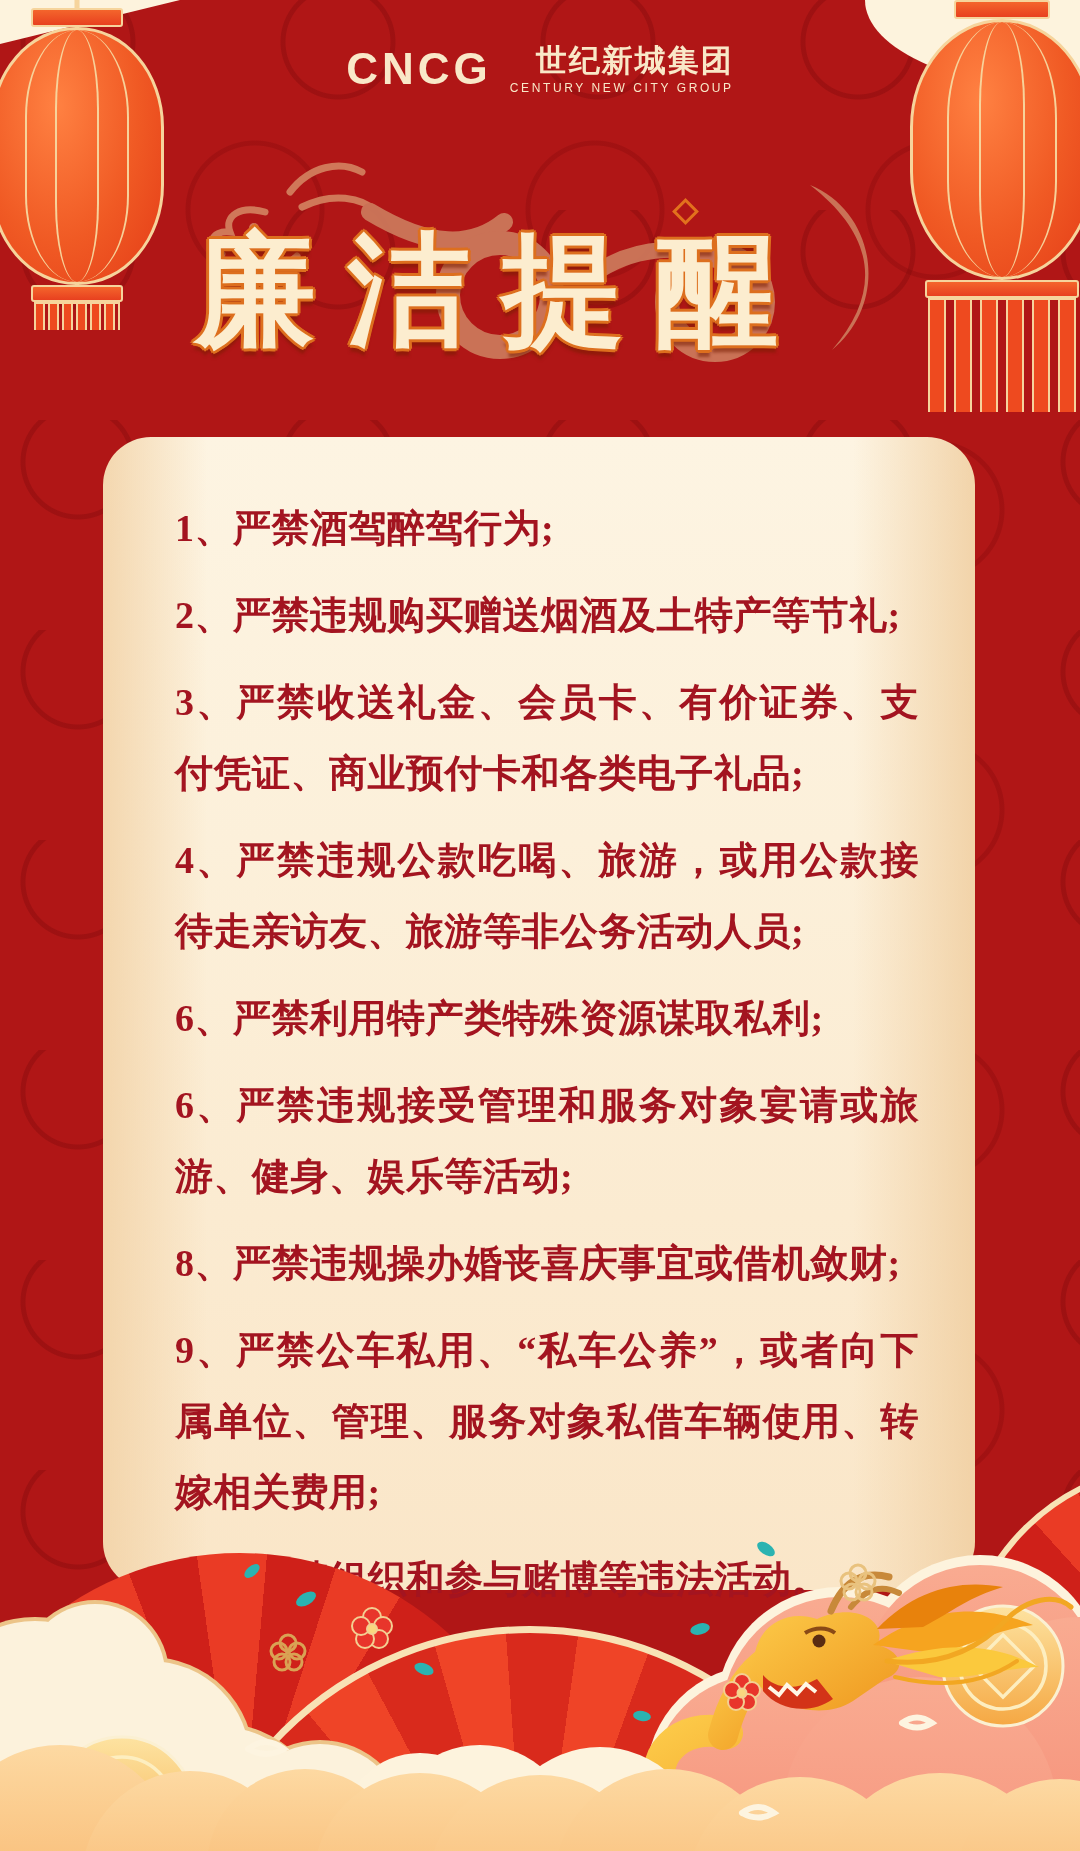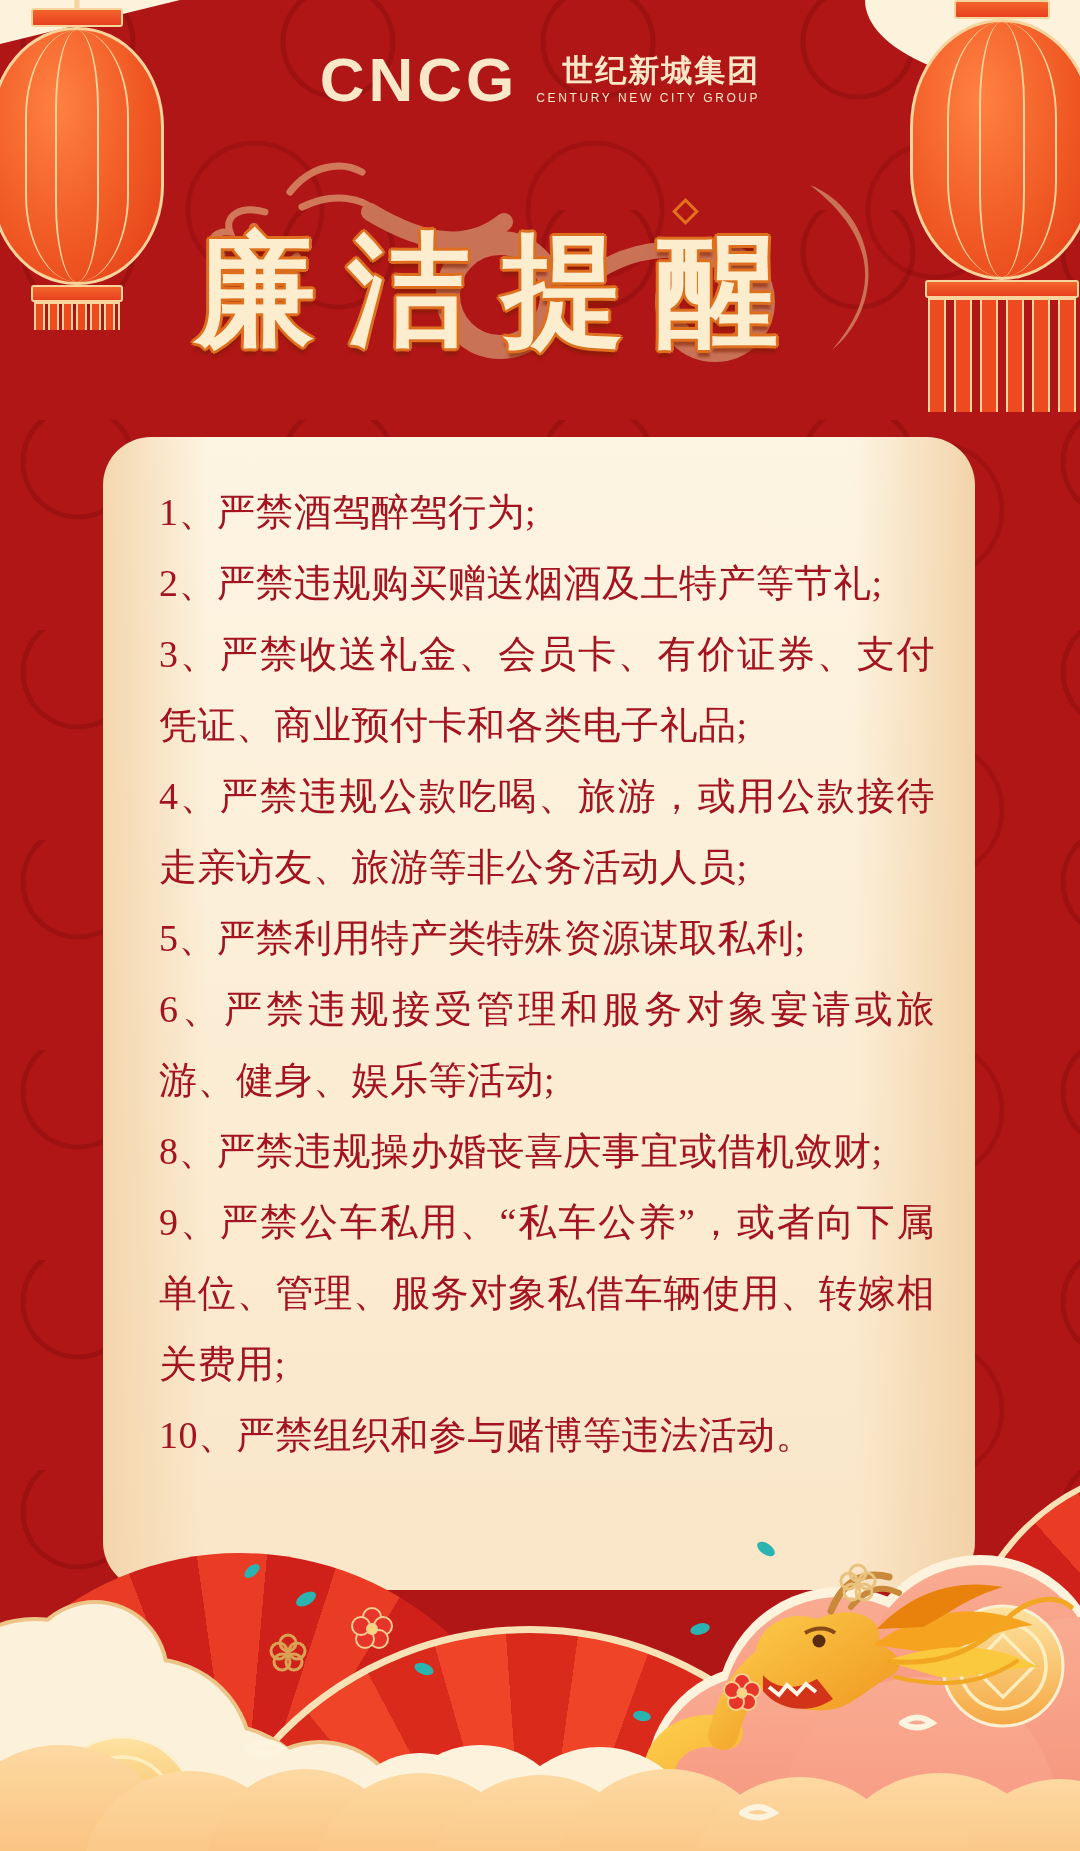--- a/index.html
+++ b/index.html
@@ -45,7 +45,7 @@
   
   .logo{position:absolute;top:44px;left:0;width:100%;display:flex;justify-content:center;align-items:center;gap:18px;z-index:6;}
   .logo .cncg{font-family:"Liberation Sans","DejaVu Sans",sans-serif;font-weight:bold;
-    font-size:62px;letter-spacing:4px;color:#f9e8c8;}
+    font-size:44px;letter-spacing:4px;color:#f9e8c8;}
   .logo .co{display:flex;flex-direction:column;line-height:1;align-items:flex-end;}
   .logo .cn{font-family:"Liberation Sans","DejaVu Sans",sans-serif;font-weight:bold;font-size:31px;color:#f9e8c8;letter-spacing:2px;}
   .logo .en{font-family:"Liberation Sans","DejaVu Sans",sans-serif;font-size:12px;color:#f9e8c8;letter-spacing:2.6px;margin-top:6px;}

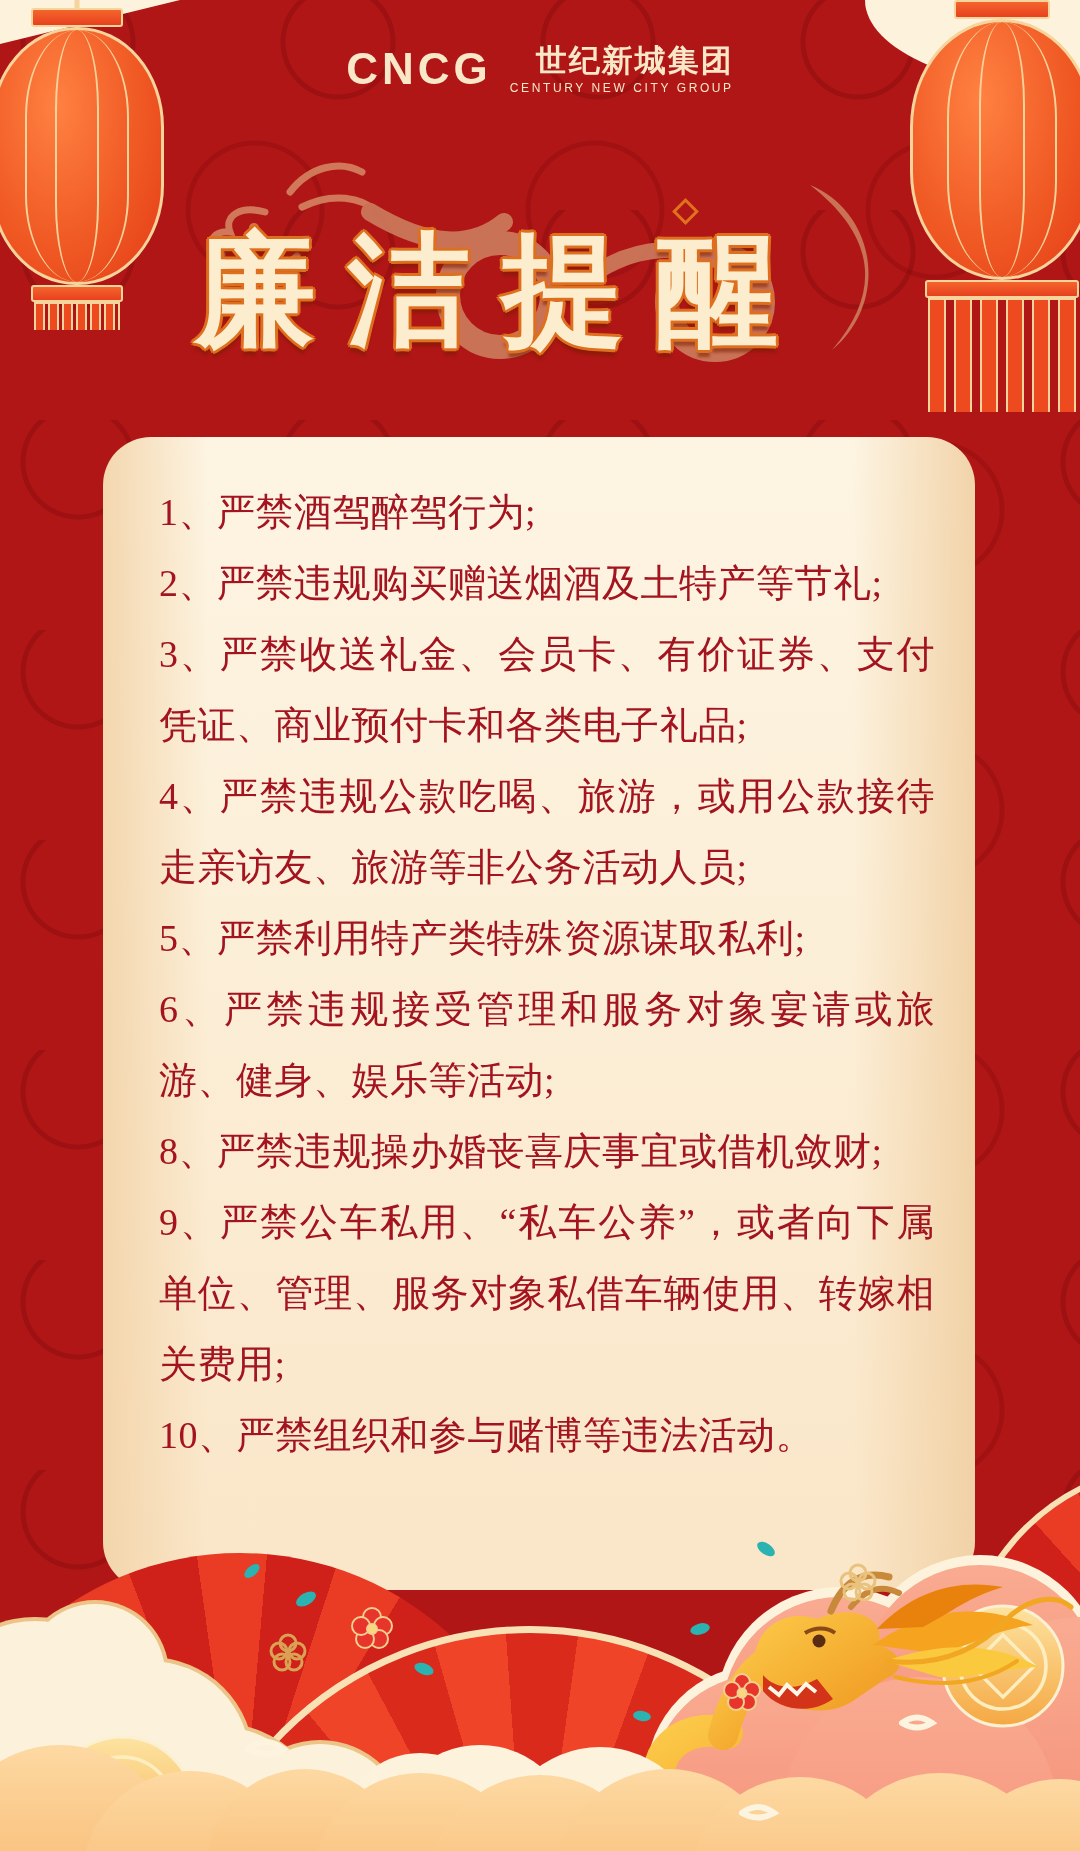--- a/index.html
+++ b/index.html
@@ -67,7 +67,7 @@
       linear-gradient(90deg, rgba(242,210,166,.85) 0%, rgba(253,244,225,0) 12%, rgba(253,244,225,0) 86%, rgba(240,206,160,.85) 100%),
       linear-gradient(180deg,#fdf4e2 0%, #fcf0da 35%, #fae6c8 100%);
     box-sizing:border-box;padding:40px 40px 0 56px;}
-  .card .item{margin:0;font-size:38px;line-height:71px;font-weight:normal;color:#a31420;
+  .card .item{margin:16px;font-size:38px;line-height:71px;font-weight:bold;color:#a31420;
     text-align:justify;text-align-last:left;letter-spacing:.5px;}
   
   .fan{position:absolute;border-radius:50%;}

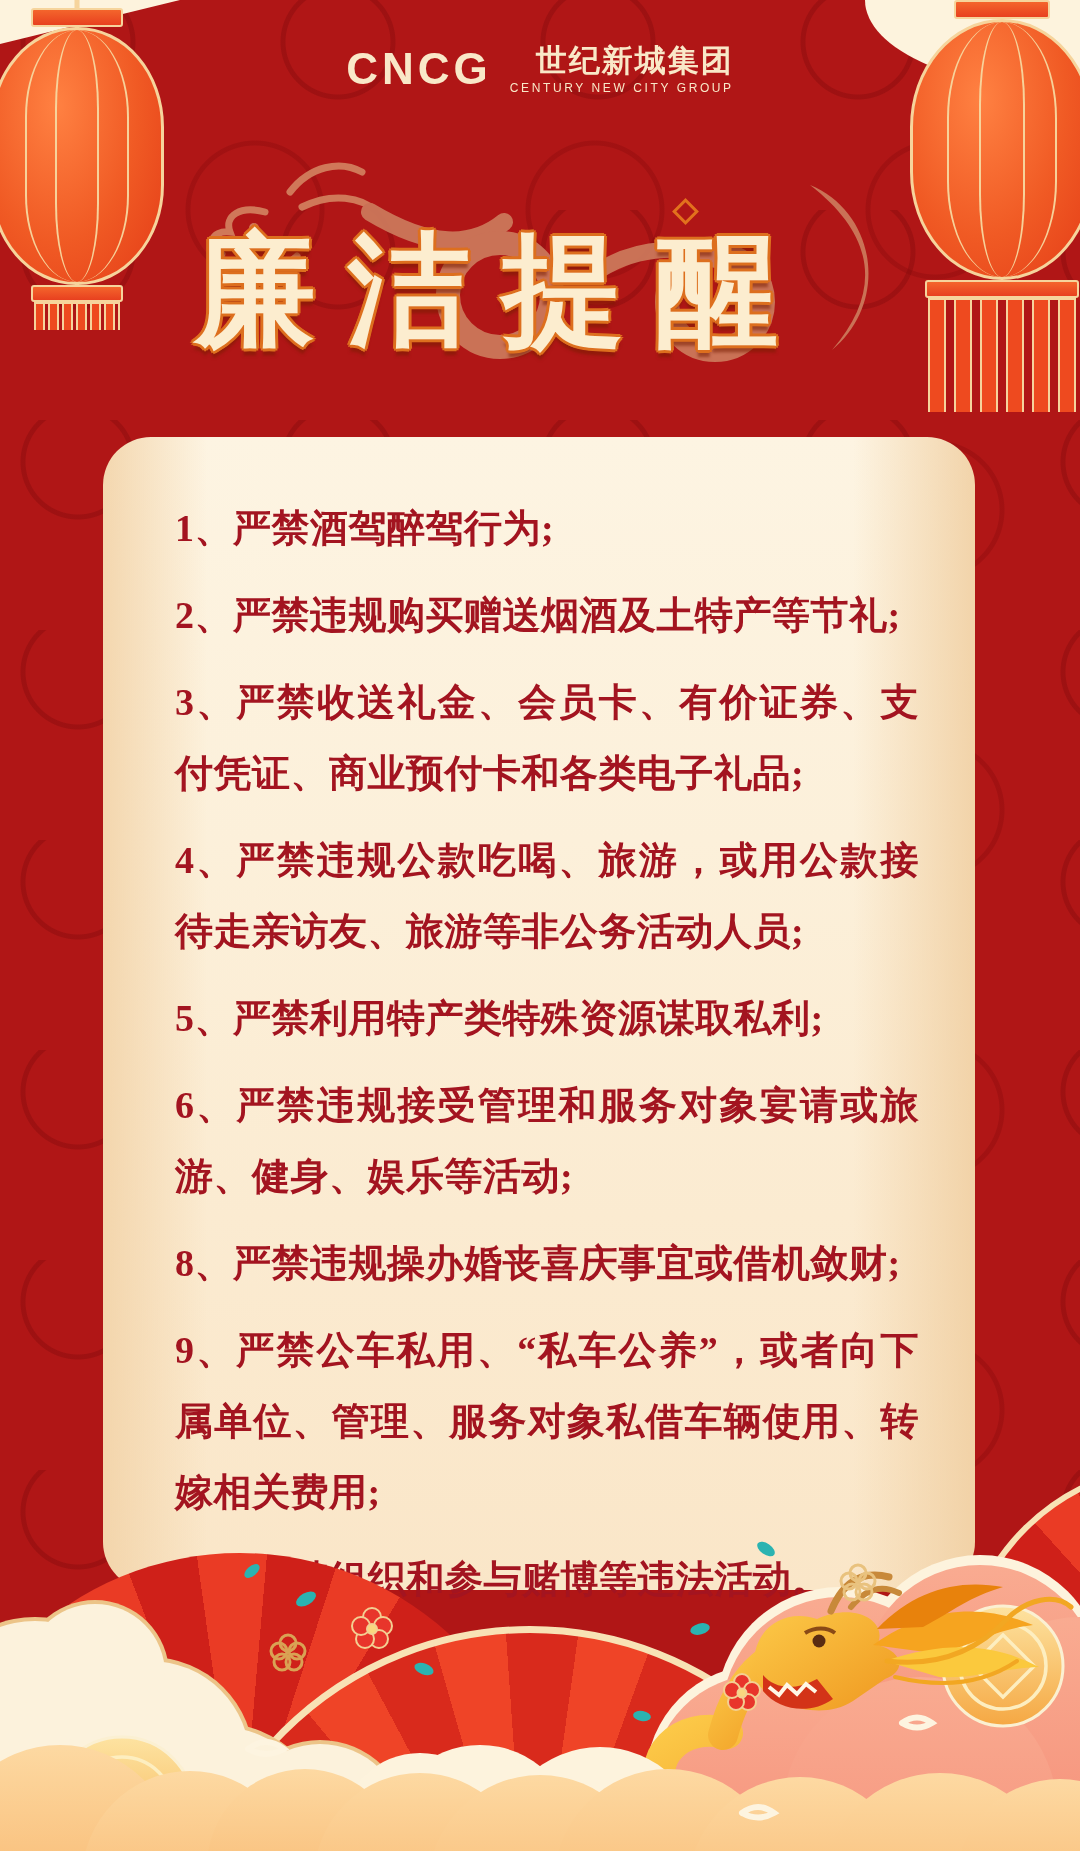--- a/index.html
+++ b/index.html
@@ -146,7 +146,7 @@
 
         <p class="item">4、严禁违规公款吃喝、旅游，或用公款接待走亲访友、旅游等非公务活动人员;</p>
 
-        <p class="item">5、严禁利用特产类特殊资源谋取私利;</p>
+        <p class="item">6、严禁利用特产类特殊资源谋取私利;</p>
 
         <p class="item">6、严禁违规接受管理和服务对象宴请或旅游、健身、娱乐等活动;</p>
 

